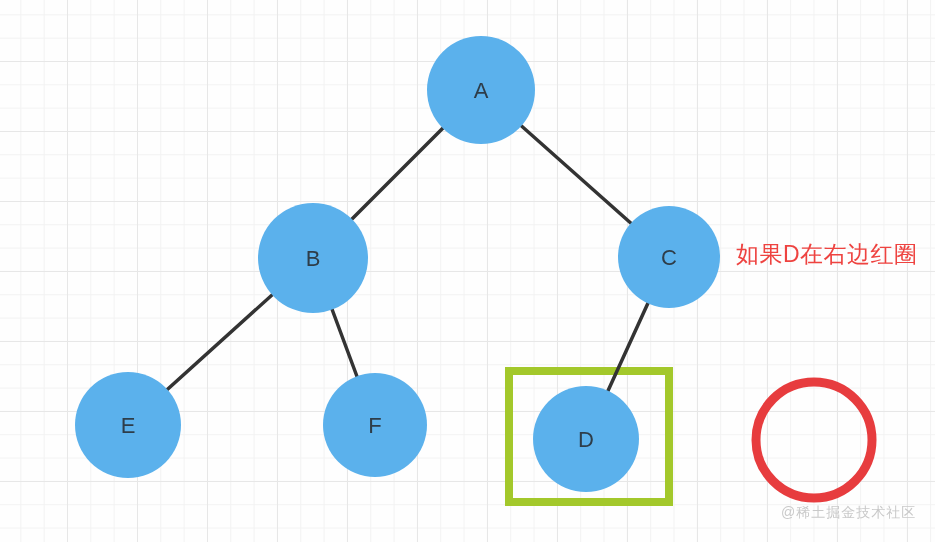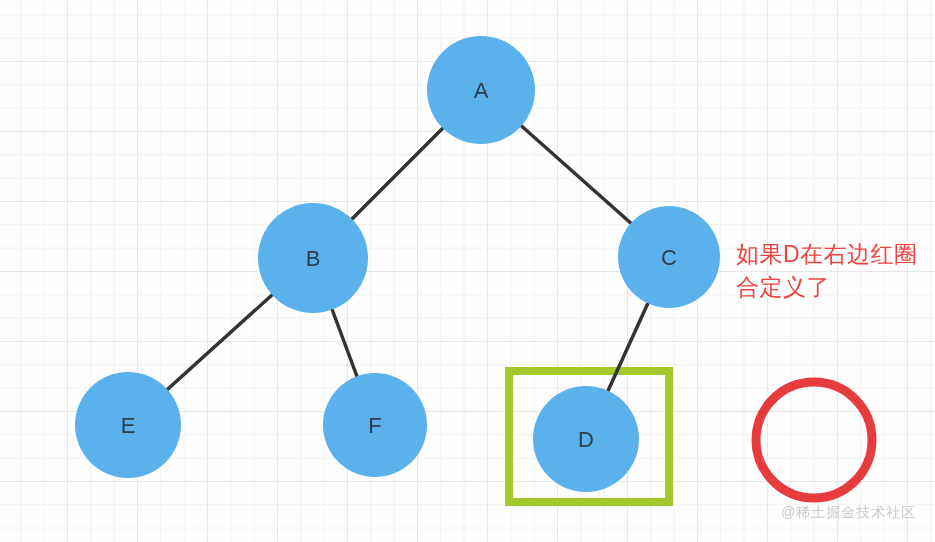--- a/index.html
+++ b/index.html
@@ -81,7 +81,6 @@
 
   <div class="annotation" style="color: rgb(238, 67, 64);">
     <div>如果D在右边红圈</div>
-    <div>合定义了</div>
   </div>
 
   <div class="watermark" style="color: rgb(201, 201, 201);">@稀土掘金技术社区</div>

